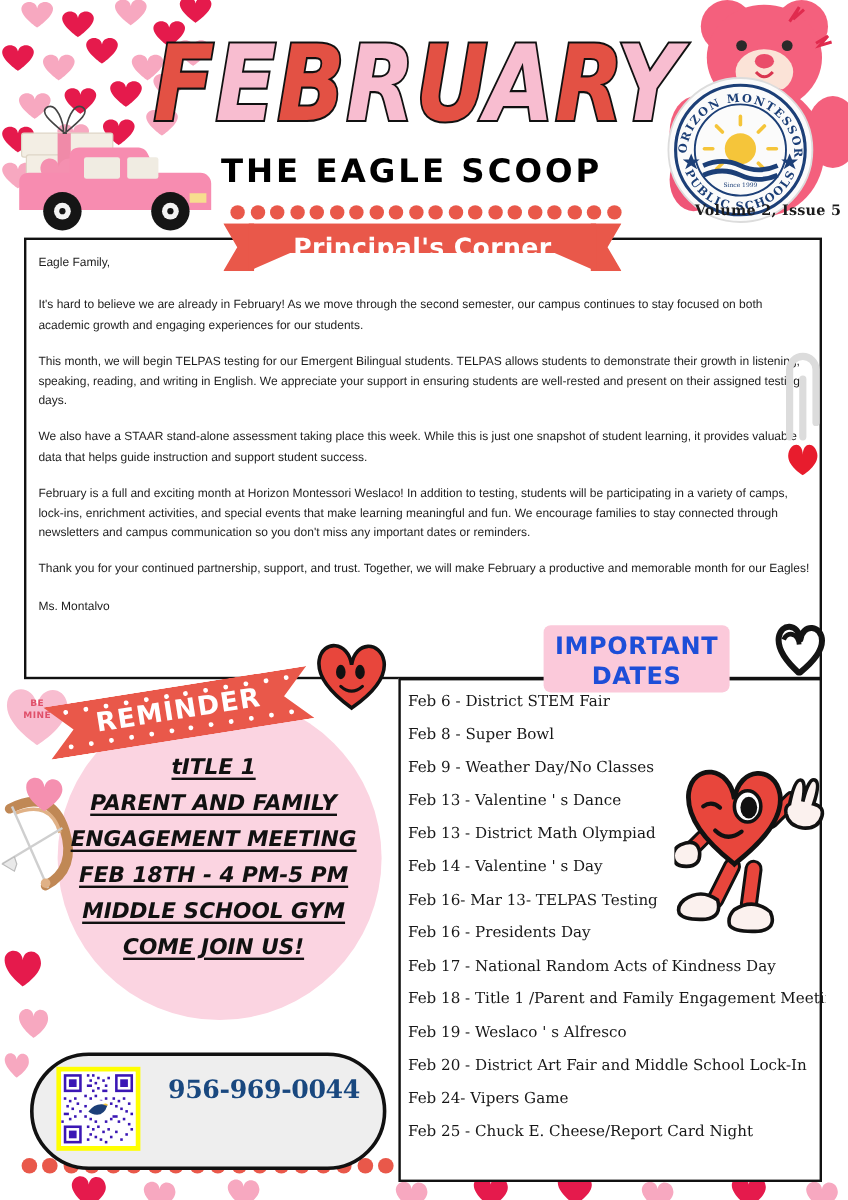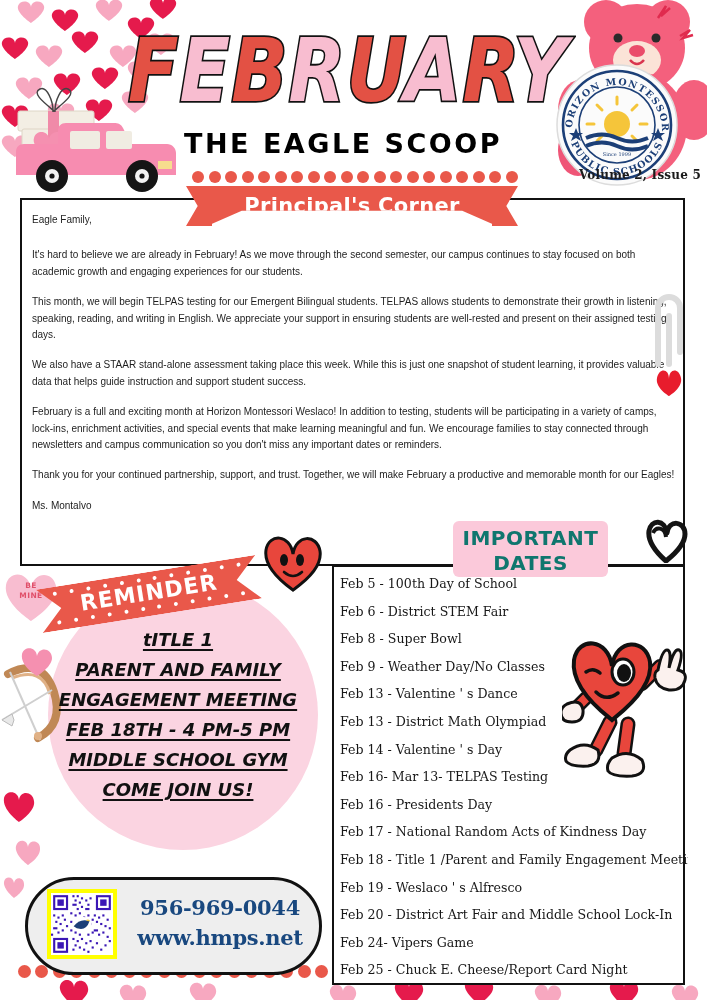--- a/index.html
+++ b/index.html
@@ -140,7 +140,7 @@
     width: 155px; height: 56px;
     background: #fbc9da;
     border-radius: 6px;
-    color: #0f766e;
+    color: #1d4ed8;
     font-family: "DejaVu Sans", sans-serif;
     font-weight: bold;
     font-size: 20px;

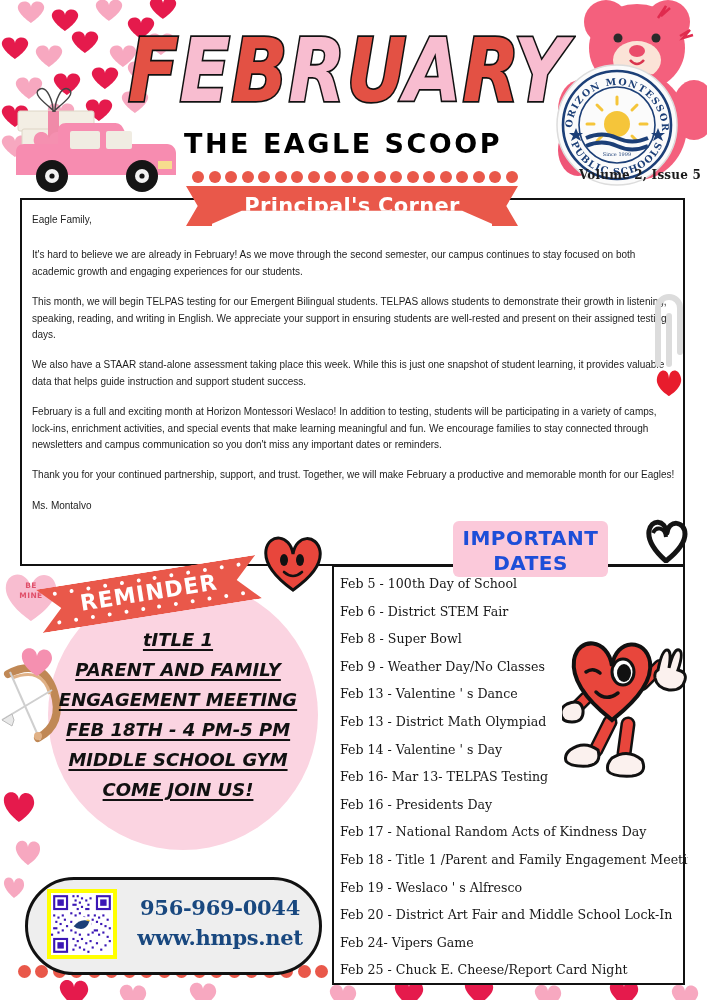--- a/index.html
+++ b/index.html
@@ -514,7 +514,6 @@
 </svg>
 
 <div id="dates-list">
-  <div class="date-item">Feb 5 - 100th Day of School</div>
   <div class="date-item">Feb 6 - District STEM Fair</div>
   <div class="date-item">Feb  8 - Super Bowl</div>
   <div class="date-item">Feb 9 - Weather Day/No Classes</div>

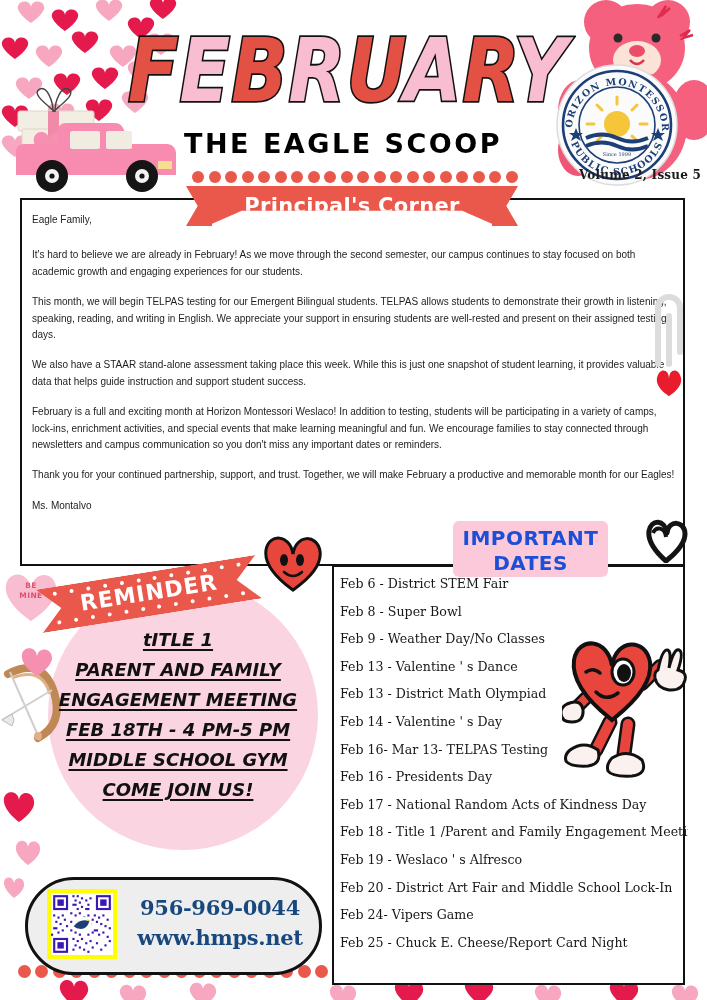--- a/index.html
+++ b/index.html
@@ -696,7 +696,6 @@
 
 <div id="contact-text">
   <div>956-969-0044</div>
-  <div>www.hmps.net</div>
 </div>
 
 <div id="dot-row-bottom">

